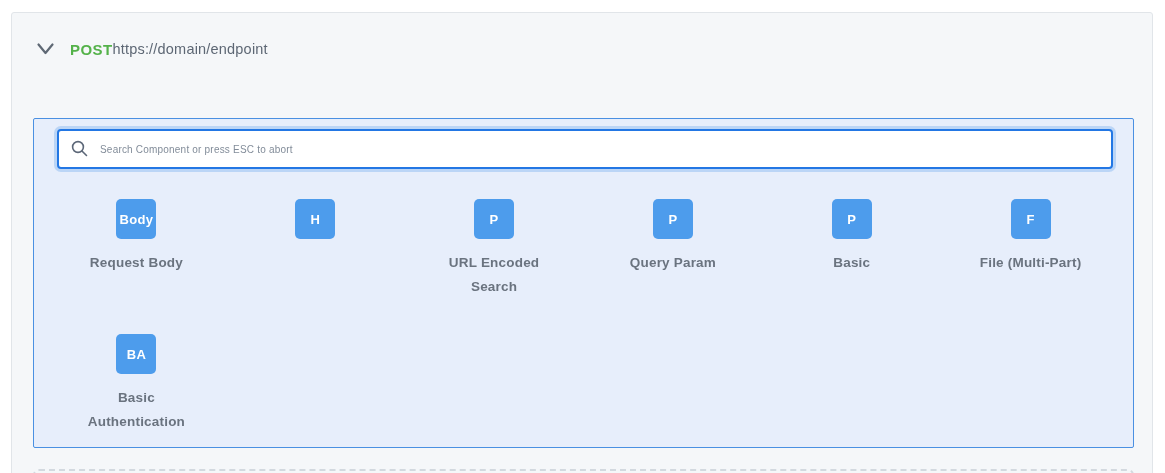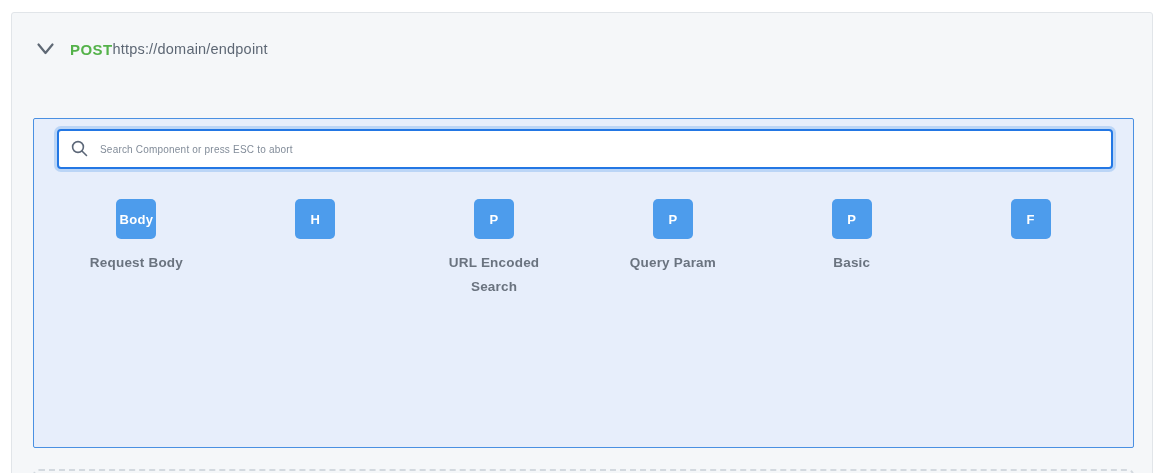--- a/index.html
+++ b/index.html
@@ -171,6 +171,7 @@
         </div>
         <div class="component-cell">
           <div class="component-badge">F</div>
+          <div class="component-label">File (Multi-Part)</div>
         </div>
       </div>
 

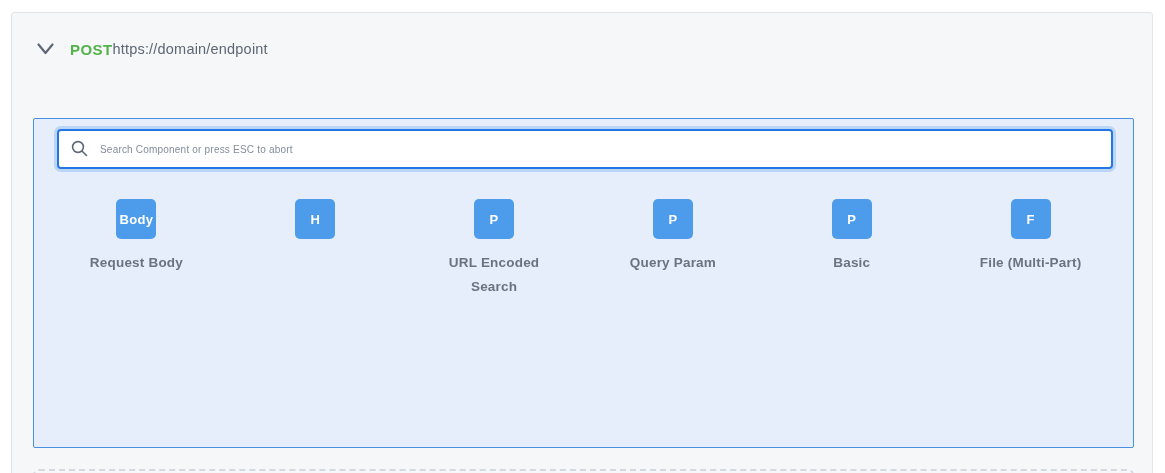--- a/index.html
+++ b/index.html
@@ -173,6 +173,11 @@
           <div class="component-badge">F</div>
           <div class="component-label">File (Multi-Part)</div>
         </div>
+        <div class="component-cell">
+          <div class="component-badge">BA</div>
+          <div class="component-label">Basic
+Authentication</div>
+        </div>
       </div>
 
     </div>

